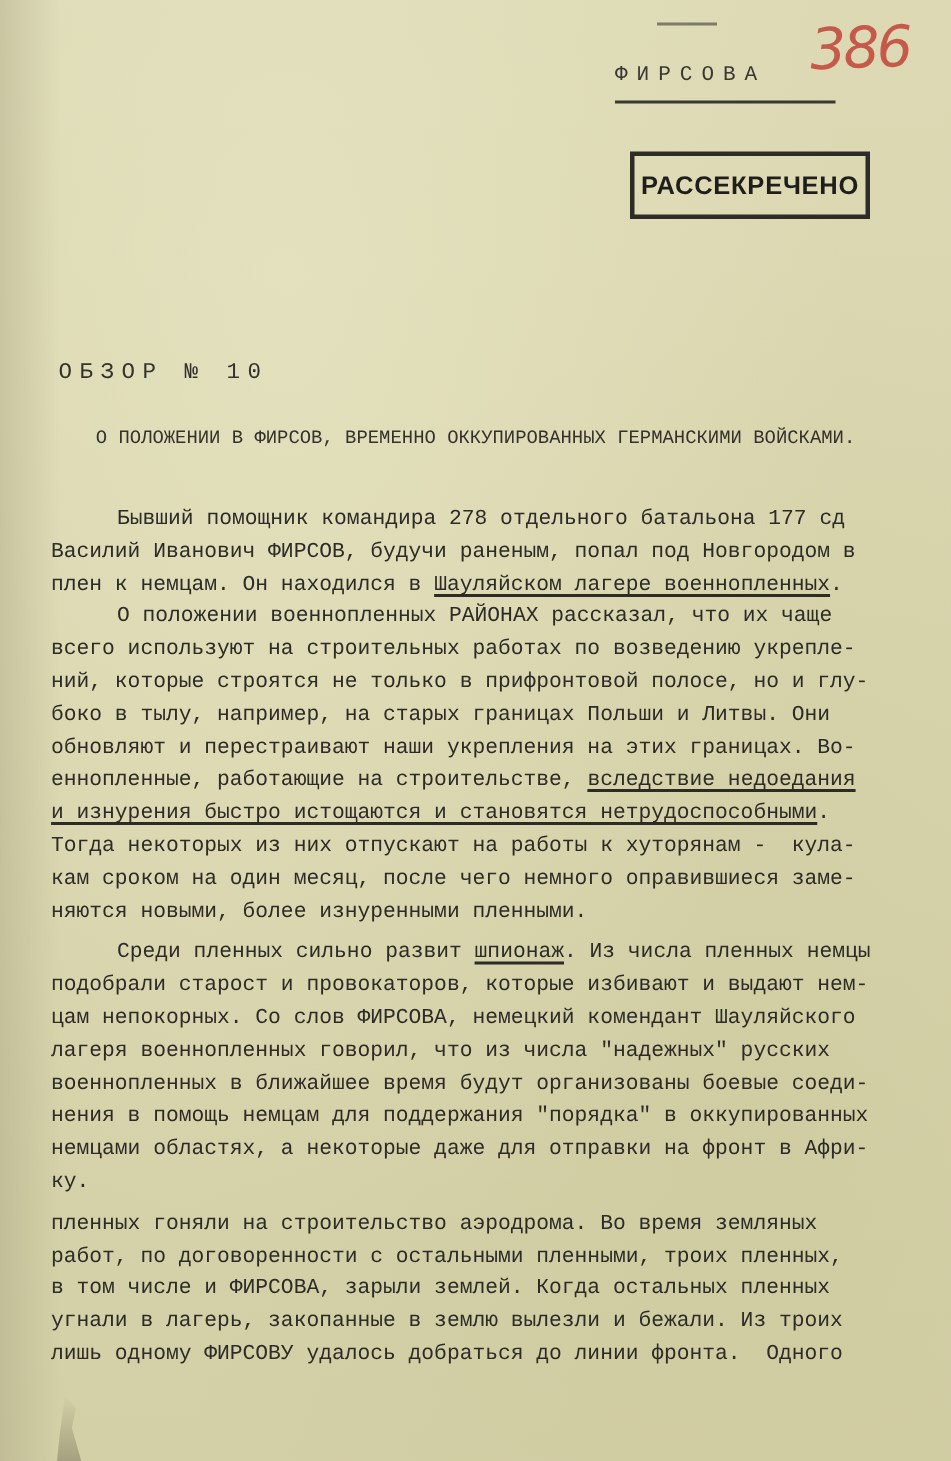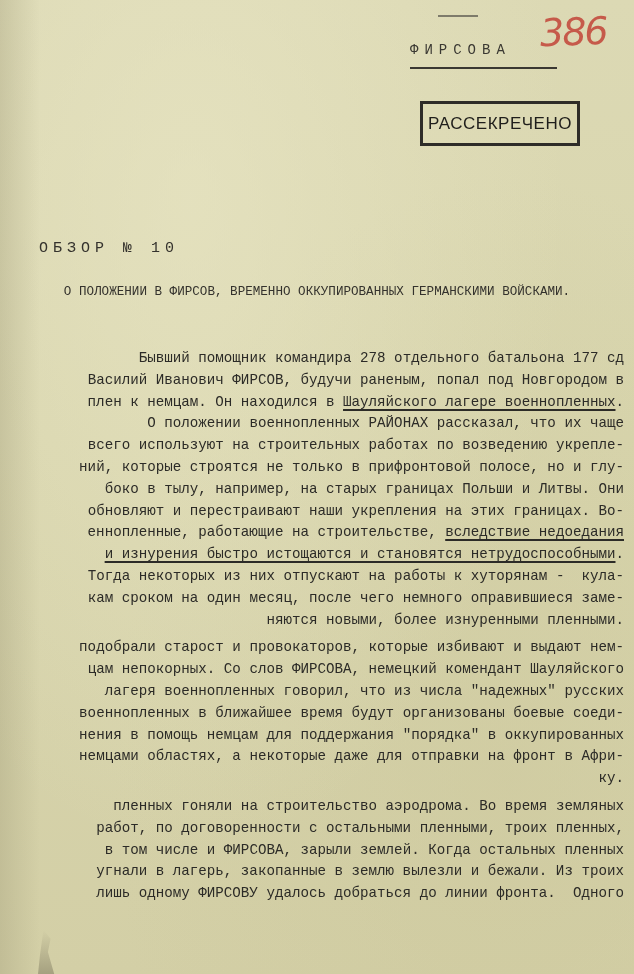--- a/index.html
+++ b/index.html
@@ -45,7 +45,7 @@
     display: flex; align-items: center; justify-content: center;
   }
   .stamp span {
-    font-family: "Liberation Sans", sans-serif; font-weight: normal;
+    font-family: "Liberation Sans", sans-serif; font-weight: bold;
     font-size: 17px; letter-spacing: 0.5px; color: #1f1e1b;
   }
   .title {

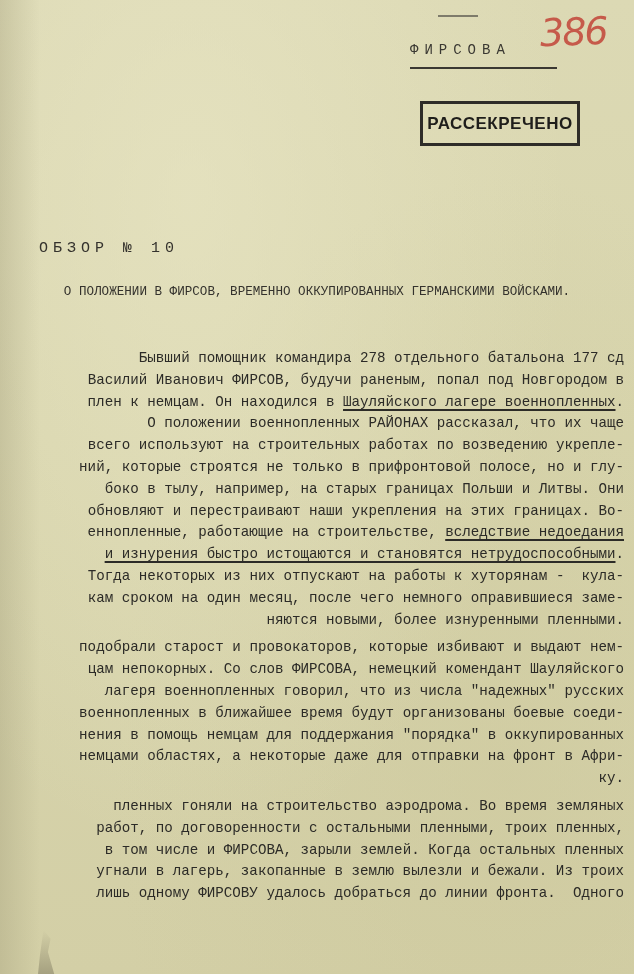--- a/index.html
+++ b/index.html
@@ -57,8 +57,8 @@
     font-size: 12.6px; color: #34322d; letter-spacing: 0px; white-space: nowrap;
   }
   .body-text {
-    position: absolute; left: 34px; top: 348px; width: 590px;
-    font-size: 14.2px; line-height: 21.8px; color: #2c2b27; text-align: right;
+    position: absolute; left: 34px; top: 336px; width: 590px;
+    font-size: 14.2px; line-height: 21.8px; color: #2c2b27;
   }
   .line { white-space: pre; height: 21.8px; }
   .indent { padding-left: 44px; }

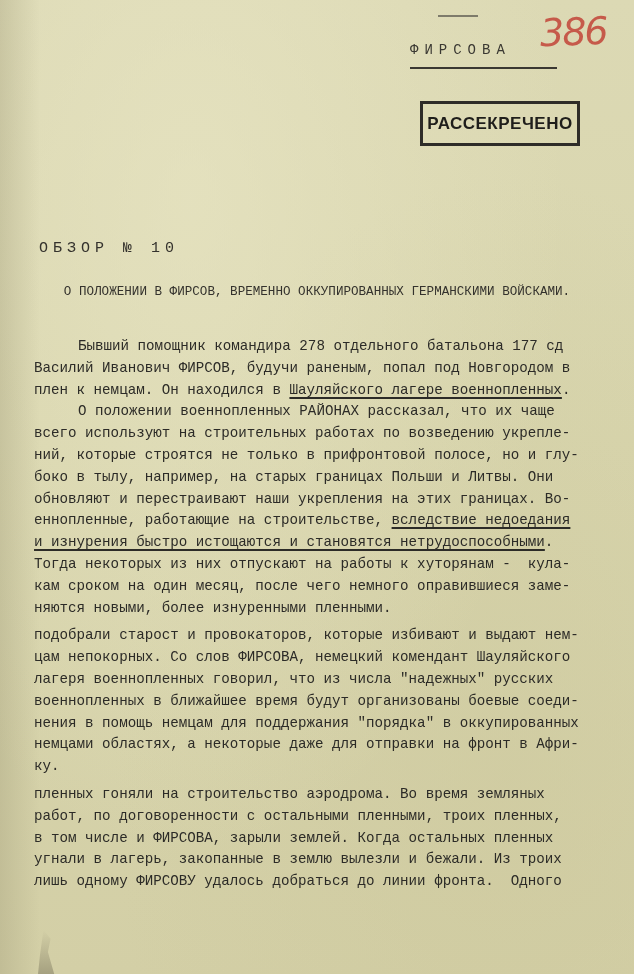--- a/index.html
+++ b/index.html
@@ -92,7 +92,7 @@
     <div>
       <div class="line indent">Бывший помощник командира 278 отдельного батальона 177 сд</div>
       <div class="line">Василий Иванович ФИРСОВ, будучи раненым, попал под Новгородом в</div>
-      <div class="line"><span>плен к немцам. Он находился в </span><span class="u">Шауляйского лагере военнопленных</span><span>.</span></div>
+      <div class="line"><span>плен к немцам. Он находился в </span><span class="u">Шауляйском лагере военнопленных</span><span>.</span></div>
     </div>
 
     <div>

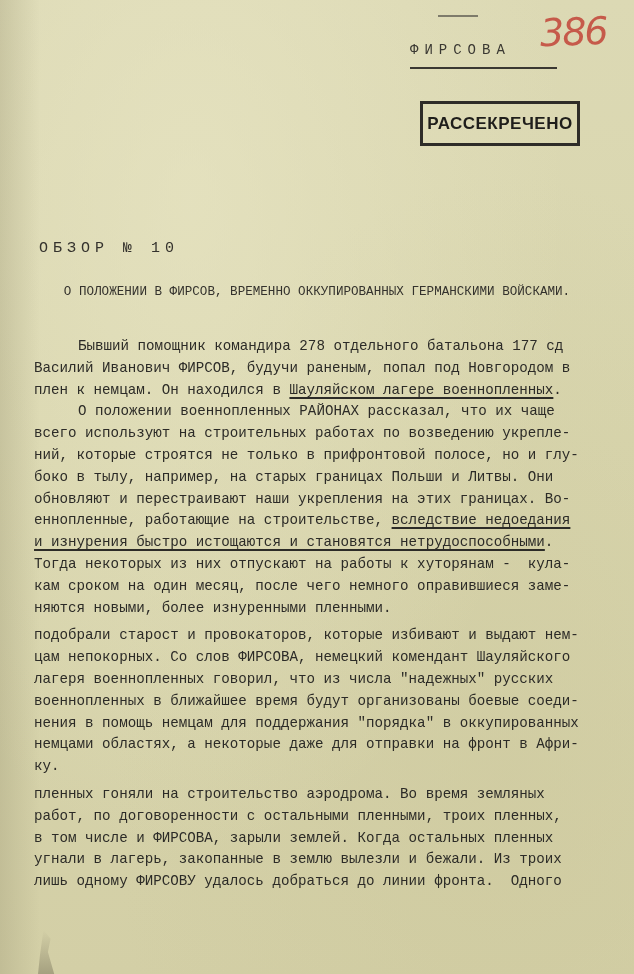--- a/index.html
+++ b/index.html
@@ -111,6 +111,7 @@
     <div class="para-gap"></div>
 
     <div>
+      <div class="line indent"><span>Среди пленных сильно развит </span><span class="u">шпионаж</span><span>. Из числа пленных немцы</span></div>
       <div class="line">подобрали старост и провокаторов, которые избивают и выдают нем-</div>
       <div class="line">цам непокорных. Со слов ФИРСОВА, немецкий комендант Шауляйского</div>
       <div class="line">лагеря военнопленных говорил, что из числа "надежных" русских</div>

